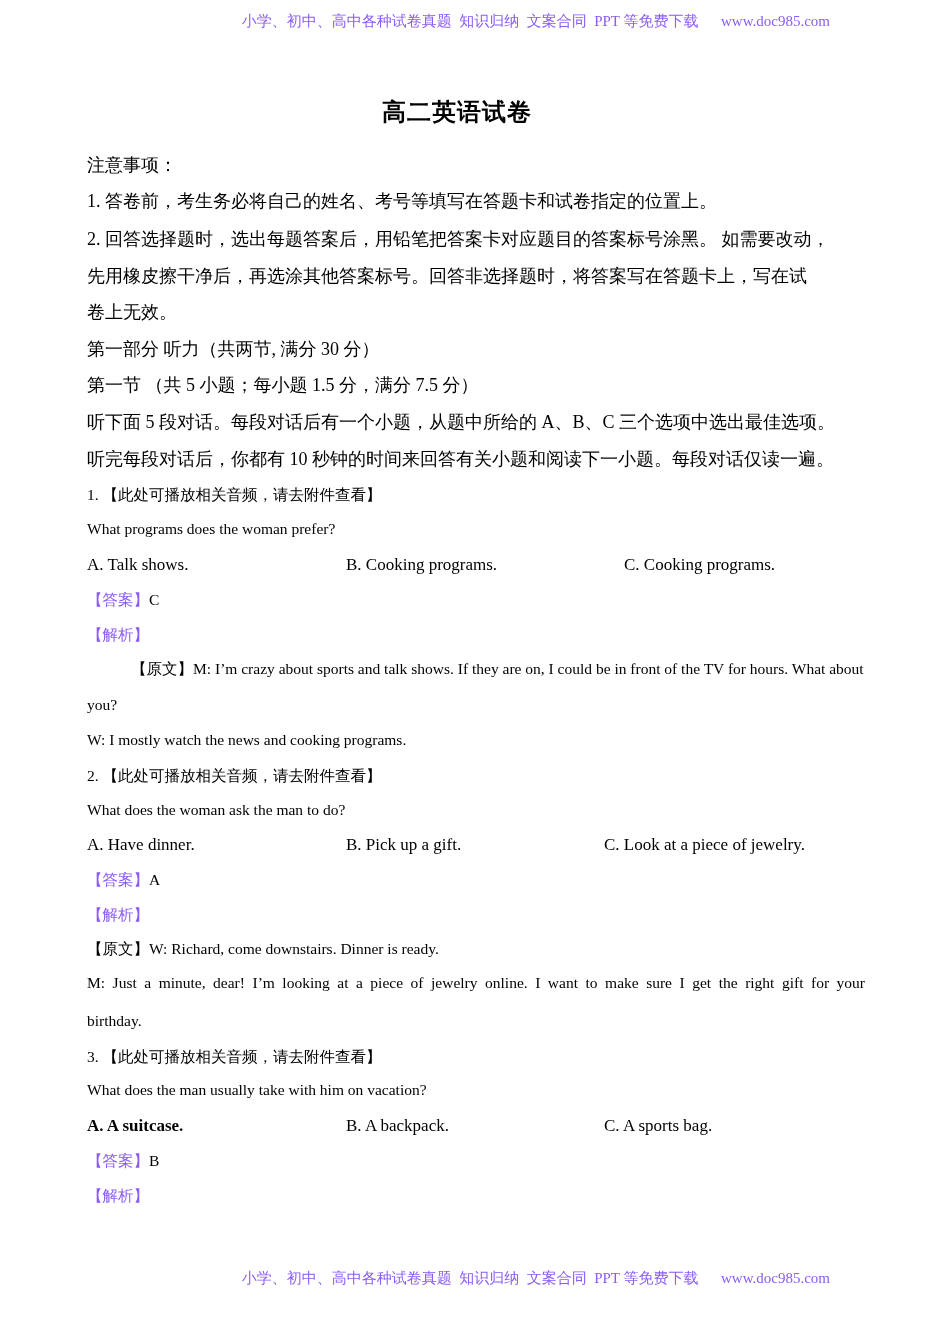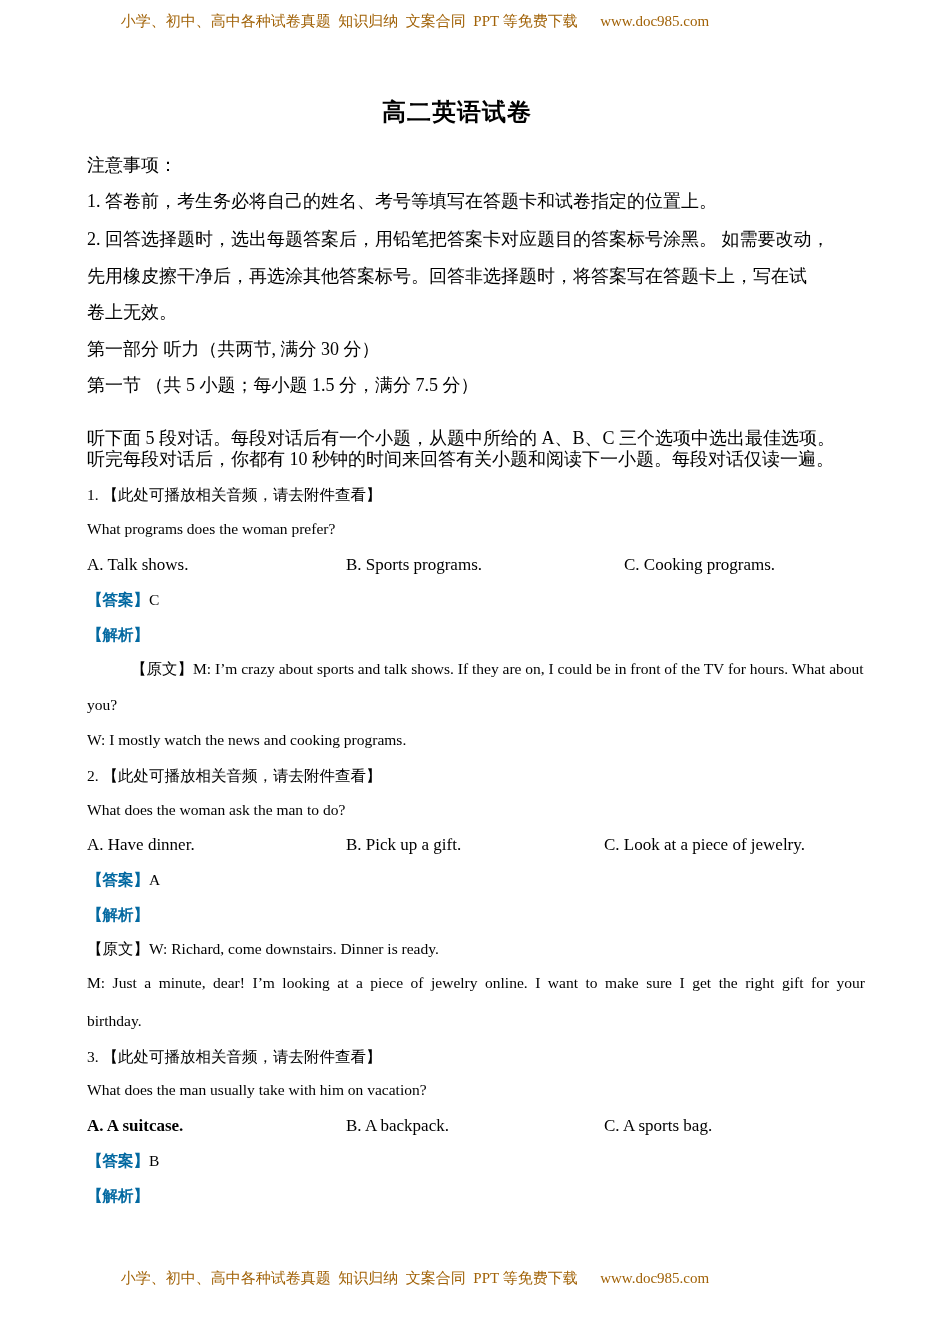--- a/index.html
+++ b/index.html
@@ -19,9 +19,9 @@
       position: absolute;
       left: 0;
       width: 830px;
-      text-align: center;
+      text-align: right;
       font-size: 15px;
-      color: #a16207;
+      color: #8b5cf6;
       white-space: pre;
     }
     .page-header { top: 12px; }

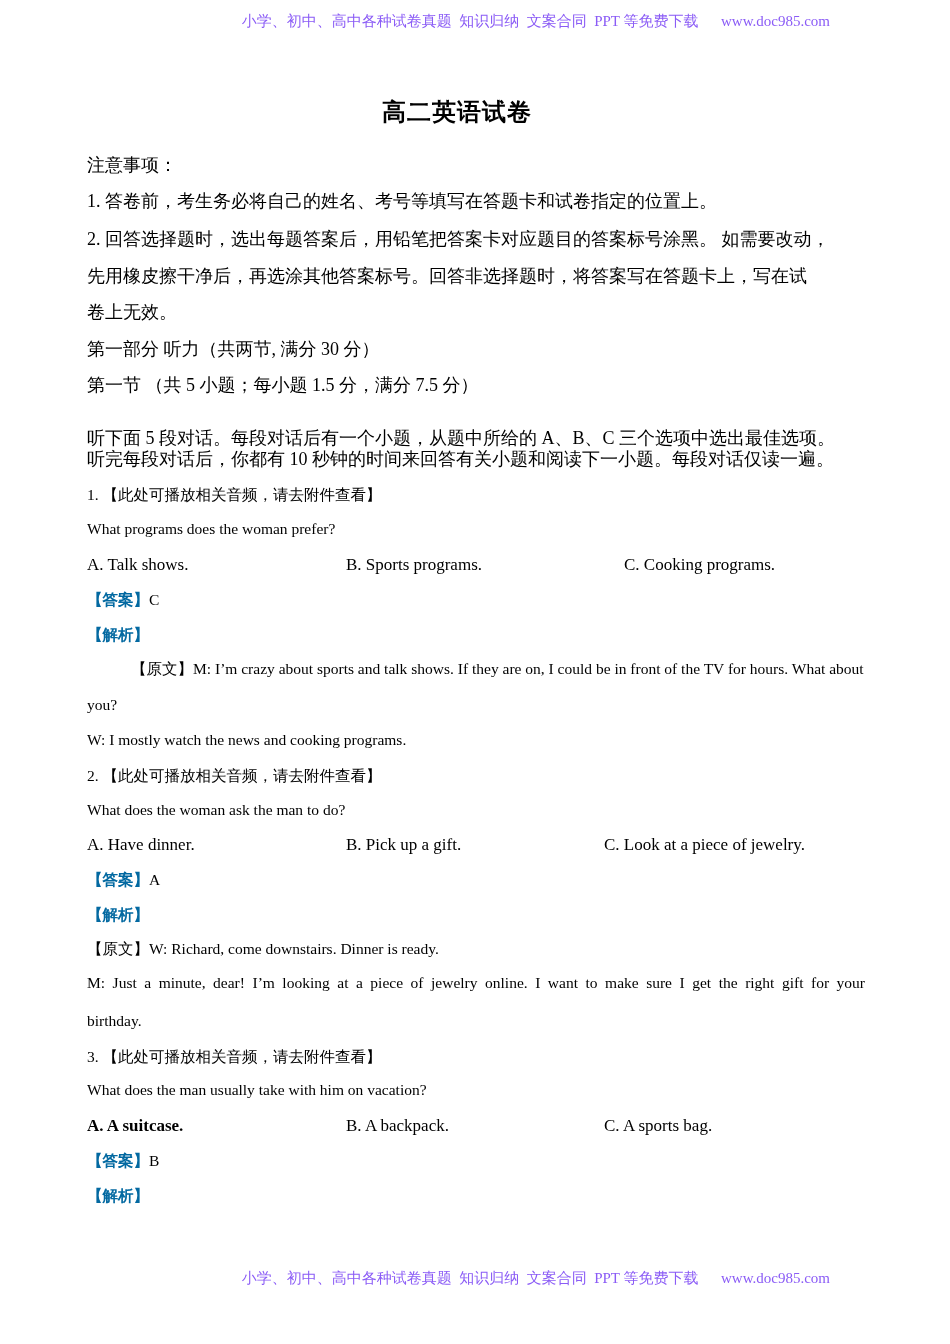--- a/index.html
+++ b/index.html
@@ -76,7 +76,7 @@
 
 <div class="line bold" style="top:337px;">第一部分  听力（共两节, 满分 30 分）</div>
 <div class="line bold" style="top:373px;">第一节 （共 5 小题；每小题 1.5 分，满分 7.5 分）</div>
-<div class="line bold" style="top:426px;">听下面 5 段对话。每段对话后有一个小题，从题中所给的 A、B、C 三个选项中选出最佳选项。</div>
+<div class="line bold" style="top:410px;">听下面 5 段对话。每段对话后有一个小题，从题中所给的 A、B、C 三个选项中选出最佳选项。</div>
 <div class="line bold" style="top:447px;">听完每段对话后，你都有 10 秒钟的时间来回答有关小题和阅读下一小题。每段对话仅读一遍。</div>
 
 <div class="line" style="top:485px;">1. 【此处可播放相关音频，请去附件查看】</div>

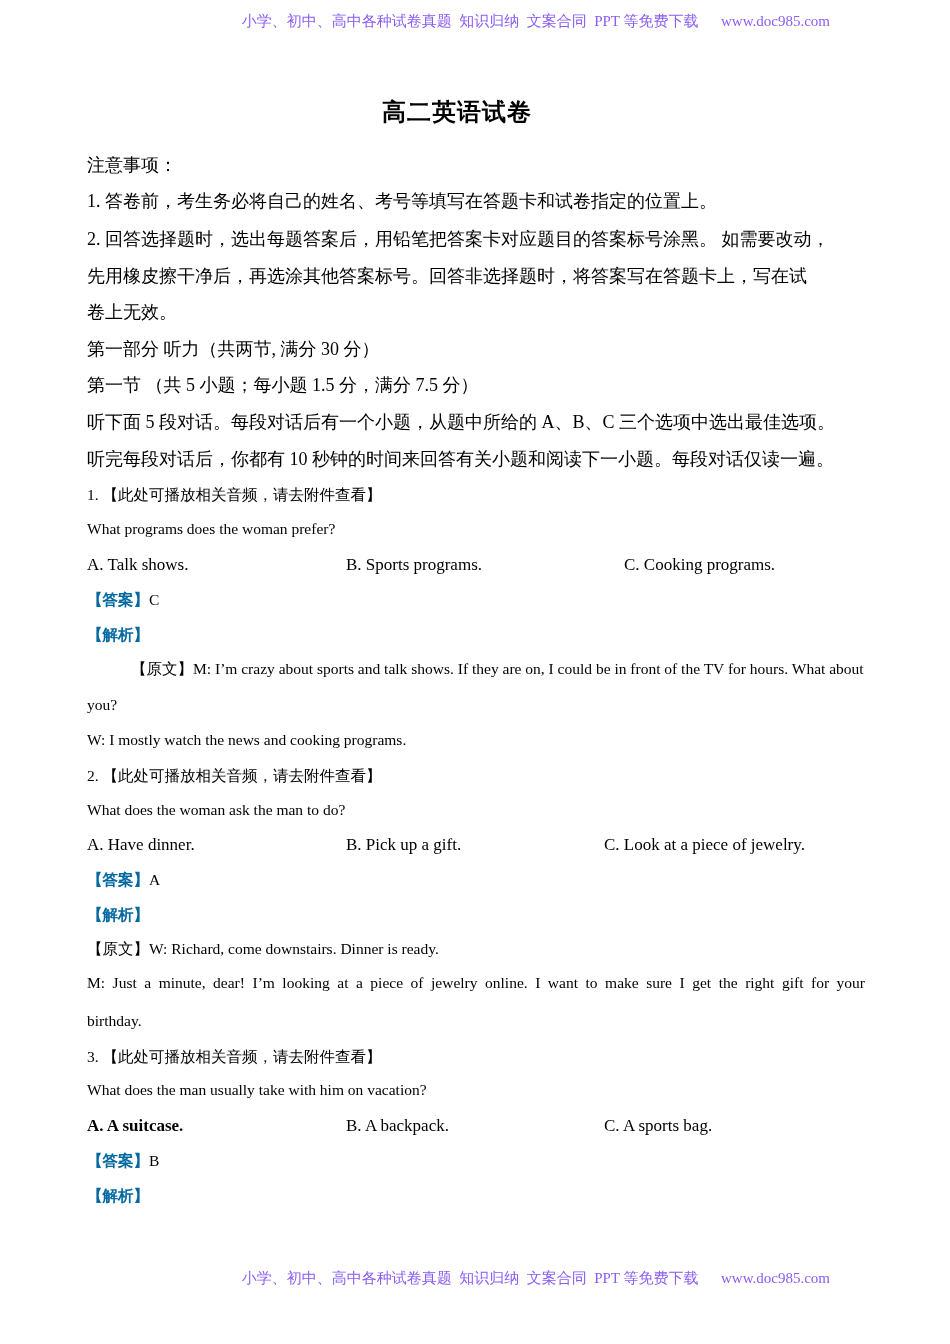--- a/index.html
+++ b/index.html
@@ -82,7 +82,7 @@
 <div class="line" style="top:485px;">1. 【此处可播放相关音频，请去附件查看】</div>
 <div class="line" style="top:520px;">What programs does the woman prefer?</div>
 <div class="opt" style="top:555px; left:87px;">A. Talk shows.</div>
-<div class="opt" style="top:555px; left:346px;">B. Sports programs.</div>
+<div class="opt" style="top:555px; left:346px;">B. Cooking programs.</div>
 <div class="opt" style="top:555px; left:624px;">C. Cooking programs.</div>
 <div class="line" style="top:590px;">
   <span class="tag">【答案】</span><span>C</span>

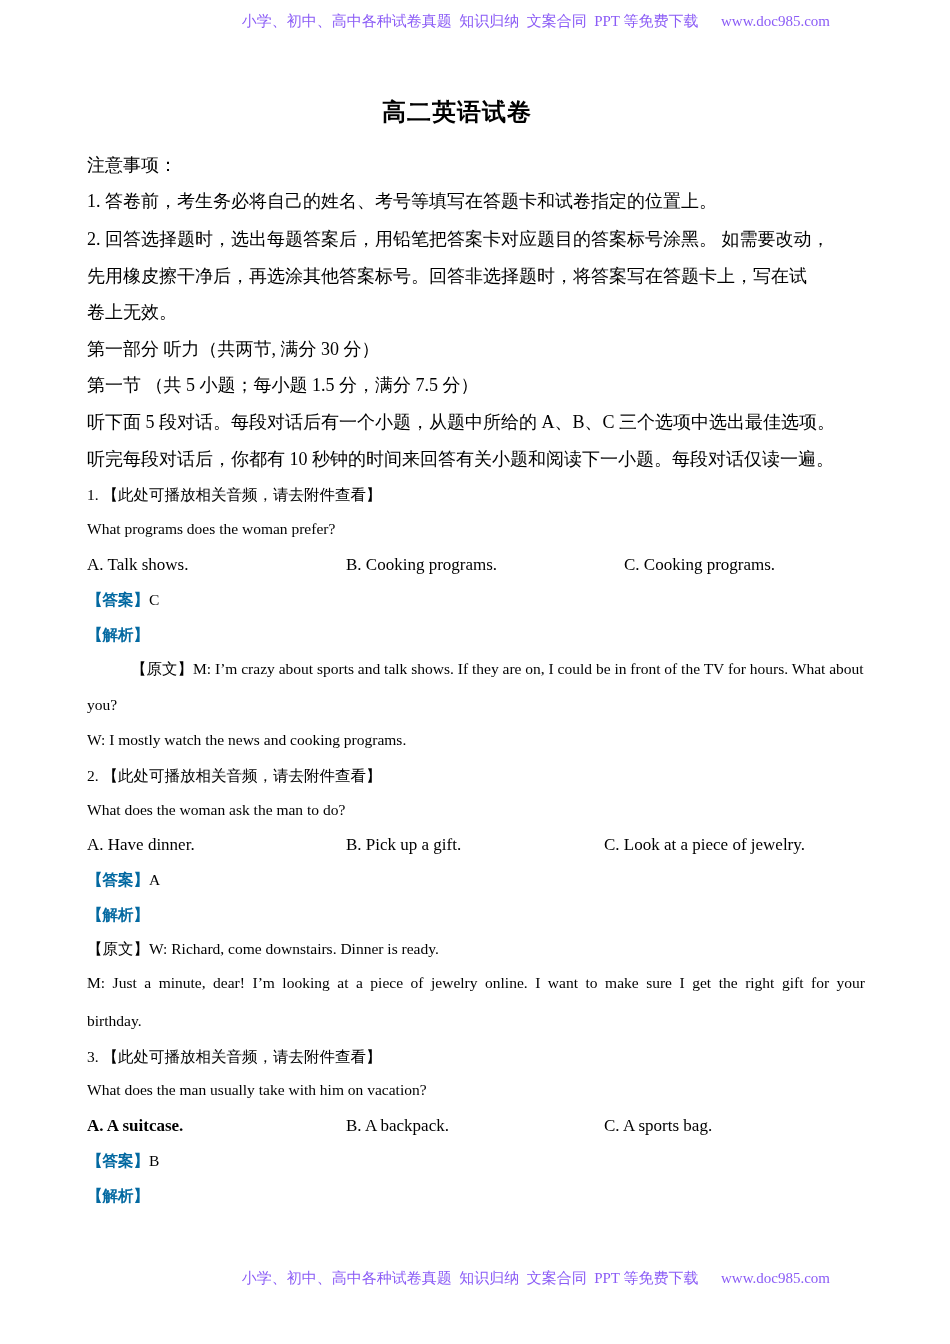--- a/index.html
+++ b/index.html
@@ -52,8 +52,7 @@
       font-size: 17px;
     }
     .tag {
-      color: #0369a1;
-      font-weight: bold;
+      color: #8b5cf6;
     }
     .justify {
       width: 778px;

